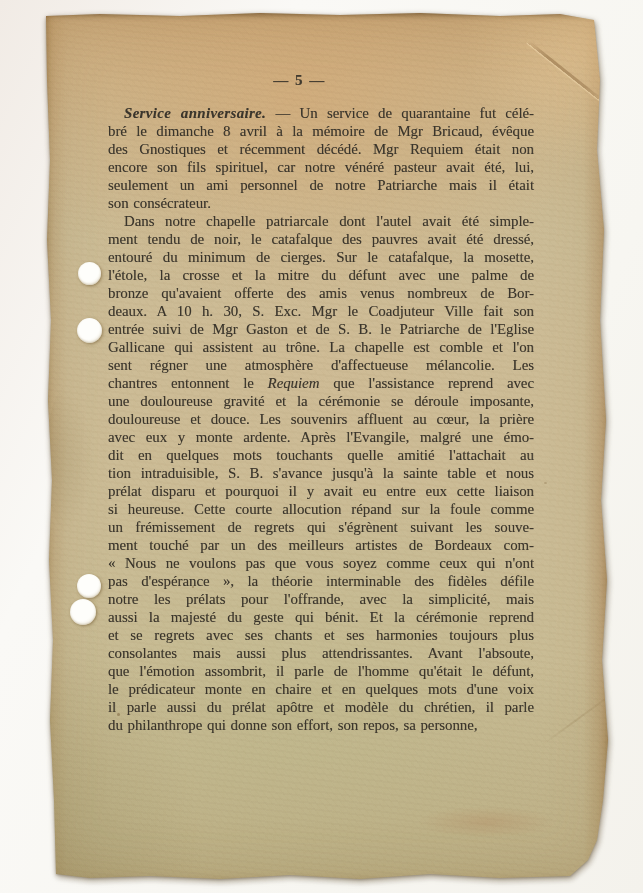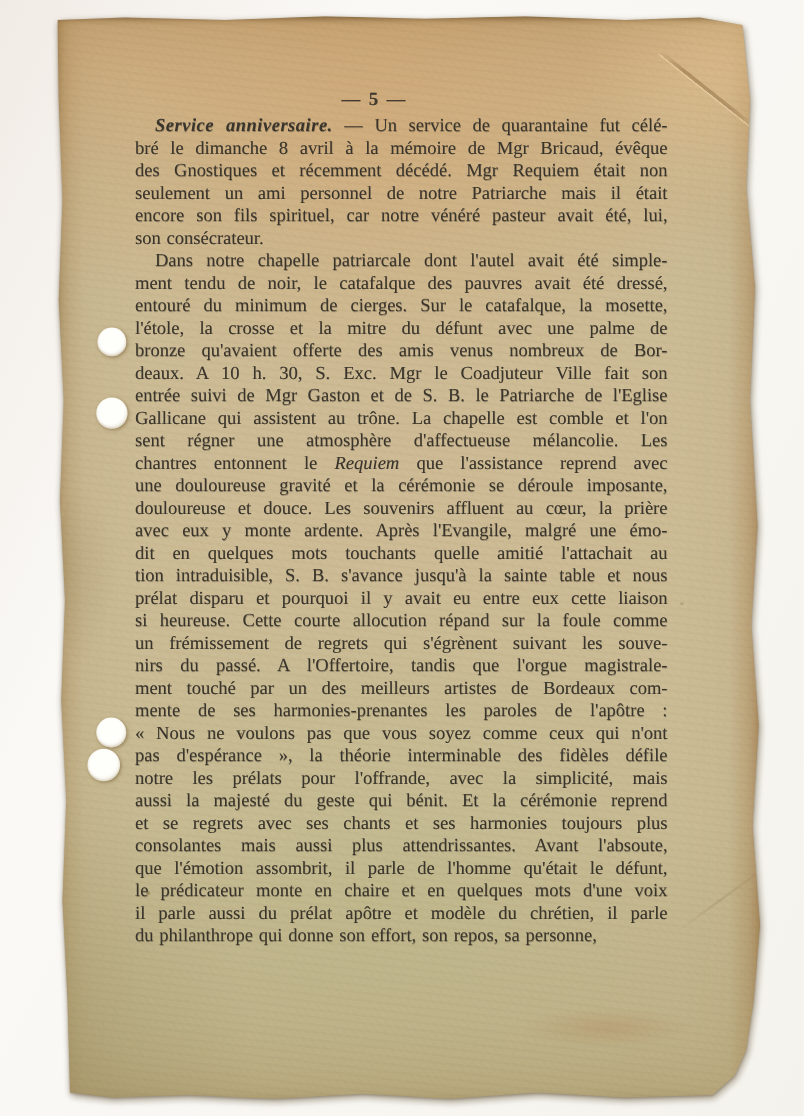--- a/index.html
+++ b/index.html
@@ -94,7 +94,7 @@
   }
 
   .text-block {
-    position: absolute; left: 64px; top: 80px; width: 426px;
+    position: absolute; left: 64px; top: 92px; width: 426px;
     color: #3a352c;
     font-size: 14.8px;
     text-shadow: 0.3px 0.3px 0.3px rgba(58,50,38,0.38);

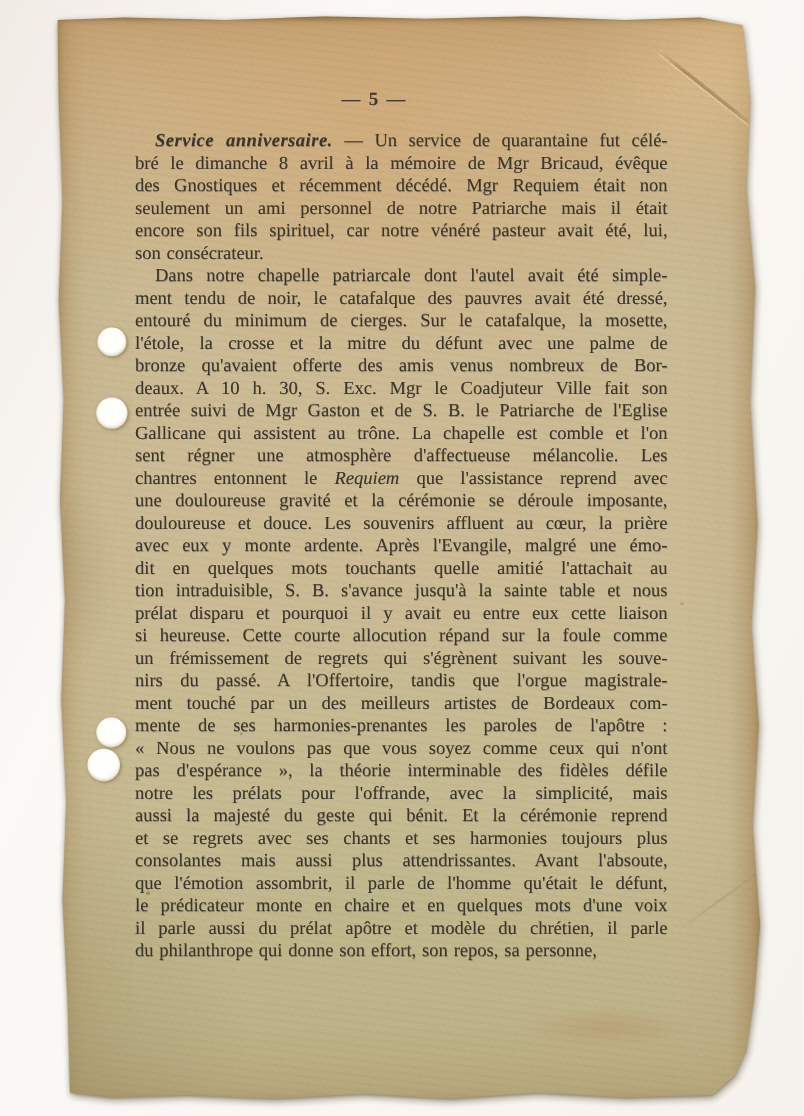--- a/index.html
+++ b/index.html
@@ -138,8 +138,8 @@
           <div class="line first"><span class="lead">Service anniversaire.</span><span> — Un service de quarantaine fut célé-</span></div>
           <div class="line"><span>bré le dimanche 8 avril à la mémoire de Mgr Bricaud, évêque</span></div>
           <div class="line"><span>des Gnostiques et récemment décédé. Mgr Requiem était non</span></div>
+          <div class="line"><span>encore son fils spirituel, car notre vénéré pasteur avait été, lui,</span></div>
           <div class="line"><span>seulement un ami personnel de notre Patriarche mais il était</span></div>
-          <div class="line"><span>encore son fils spirituel, car notre vénéré pasteur avait été, lui,</span></div>
           <div class="line final"><span>son consécrateur.</span></div>
           <div class="line first"><span>Dans notre chapelle patriarcale dont l'autel avait été simple-</span></div>
           <div class="line"><span>ment tendu de noir, le catafalque des pauvres avait été dressé,</span></div>

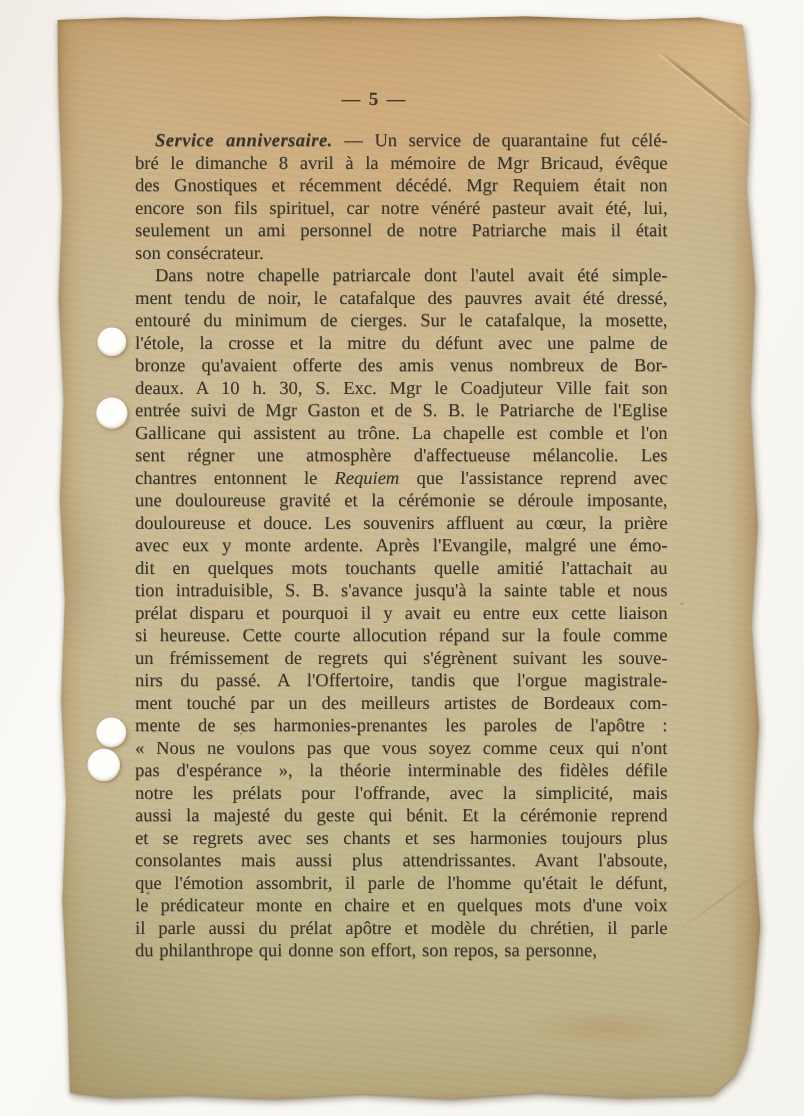--- a/index.html
+++ b/index.html
@@ -159,7 +159,6 @@
           <div class="line"><span>prélat disparu et pourquoi il y avait eu entre eux cette liaison</span></div>
           <div class="line"><span>si heureuse. Cette courte allocution répand sur la foule comme</span></div>
           <div class="line"><span>un frémissement de regrets qui s'égrènent suivant les souve-</span></div>
-          <div class="line"><span>nirs du passé. A l'Offertoire, tandis que l'orgue magistrale-</span></div>
           <div class="line"><span>ment touché par un des meilleurs artistes de Bordeaux com-</span></div>
           <div class="line"><span>mente de ses harmonies-prenantes les paroles de l'apôtre :</span></div>
           <div class="line"><span>« Nous ne voulons pas que vous soyez comme ceux qui n'ont</span></div>

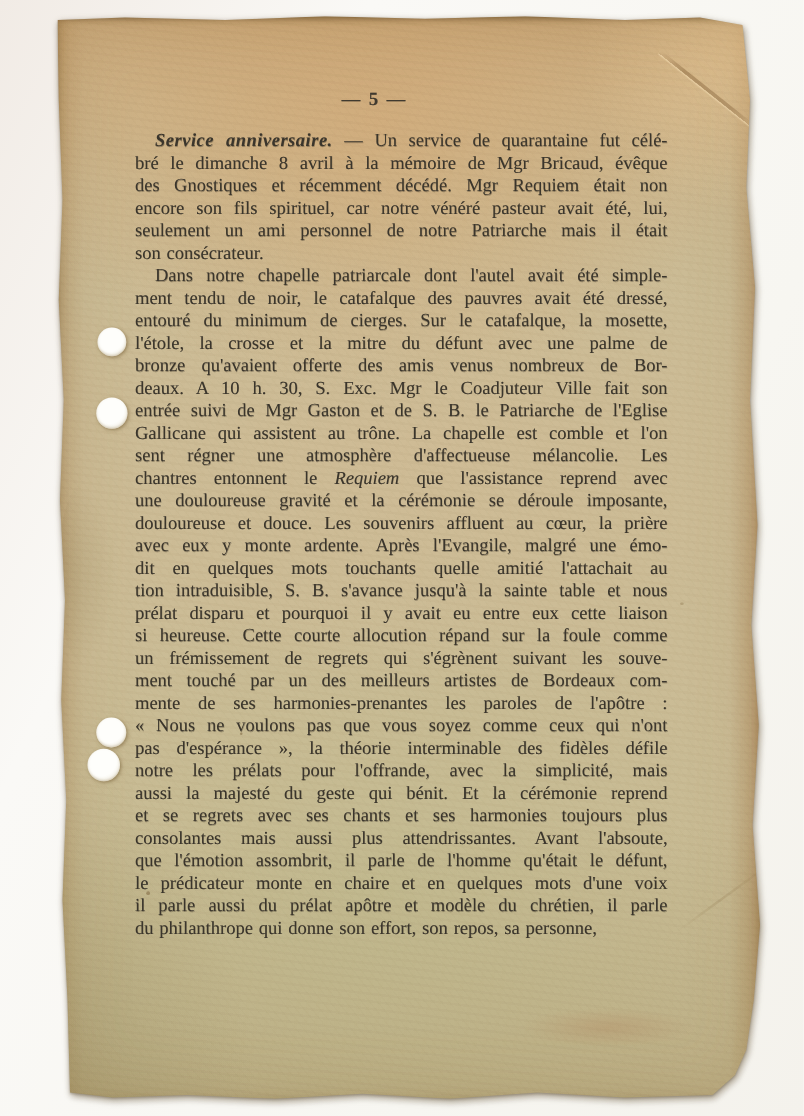--- a/index.html
+++ b/index.html
@@ -160,7 +160,6 @@
           <div class="line"><span>si heureuse. Cette courte allocution répand sur la foule comme</span></div>
           <div class="line"><span>un frémissement de regrets qui s'égrènent suivant les souve-</span></div>
           <div class="line"><span>ment touché par un des meilleurs artistes de Bordeaux com-</span></div>
-          <div class="line"><span>mente de ses harmonies-prenantes les paroles de l'apôtre :</span></div>
           <div class="line"><span>« Nous ne voulons pas que vous soyez comme ceux qui n'ont</span></div>
           <div class="line"><span>pas d'espérance », la théorie interminable des fidèles défile</span></div>
           <div class="line"><span>notre les prélats pour l'offrande, avec la simplicité, mais</span></div>

